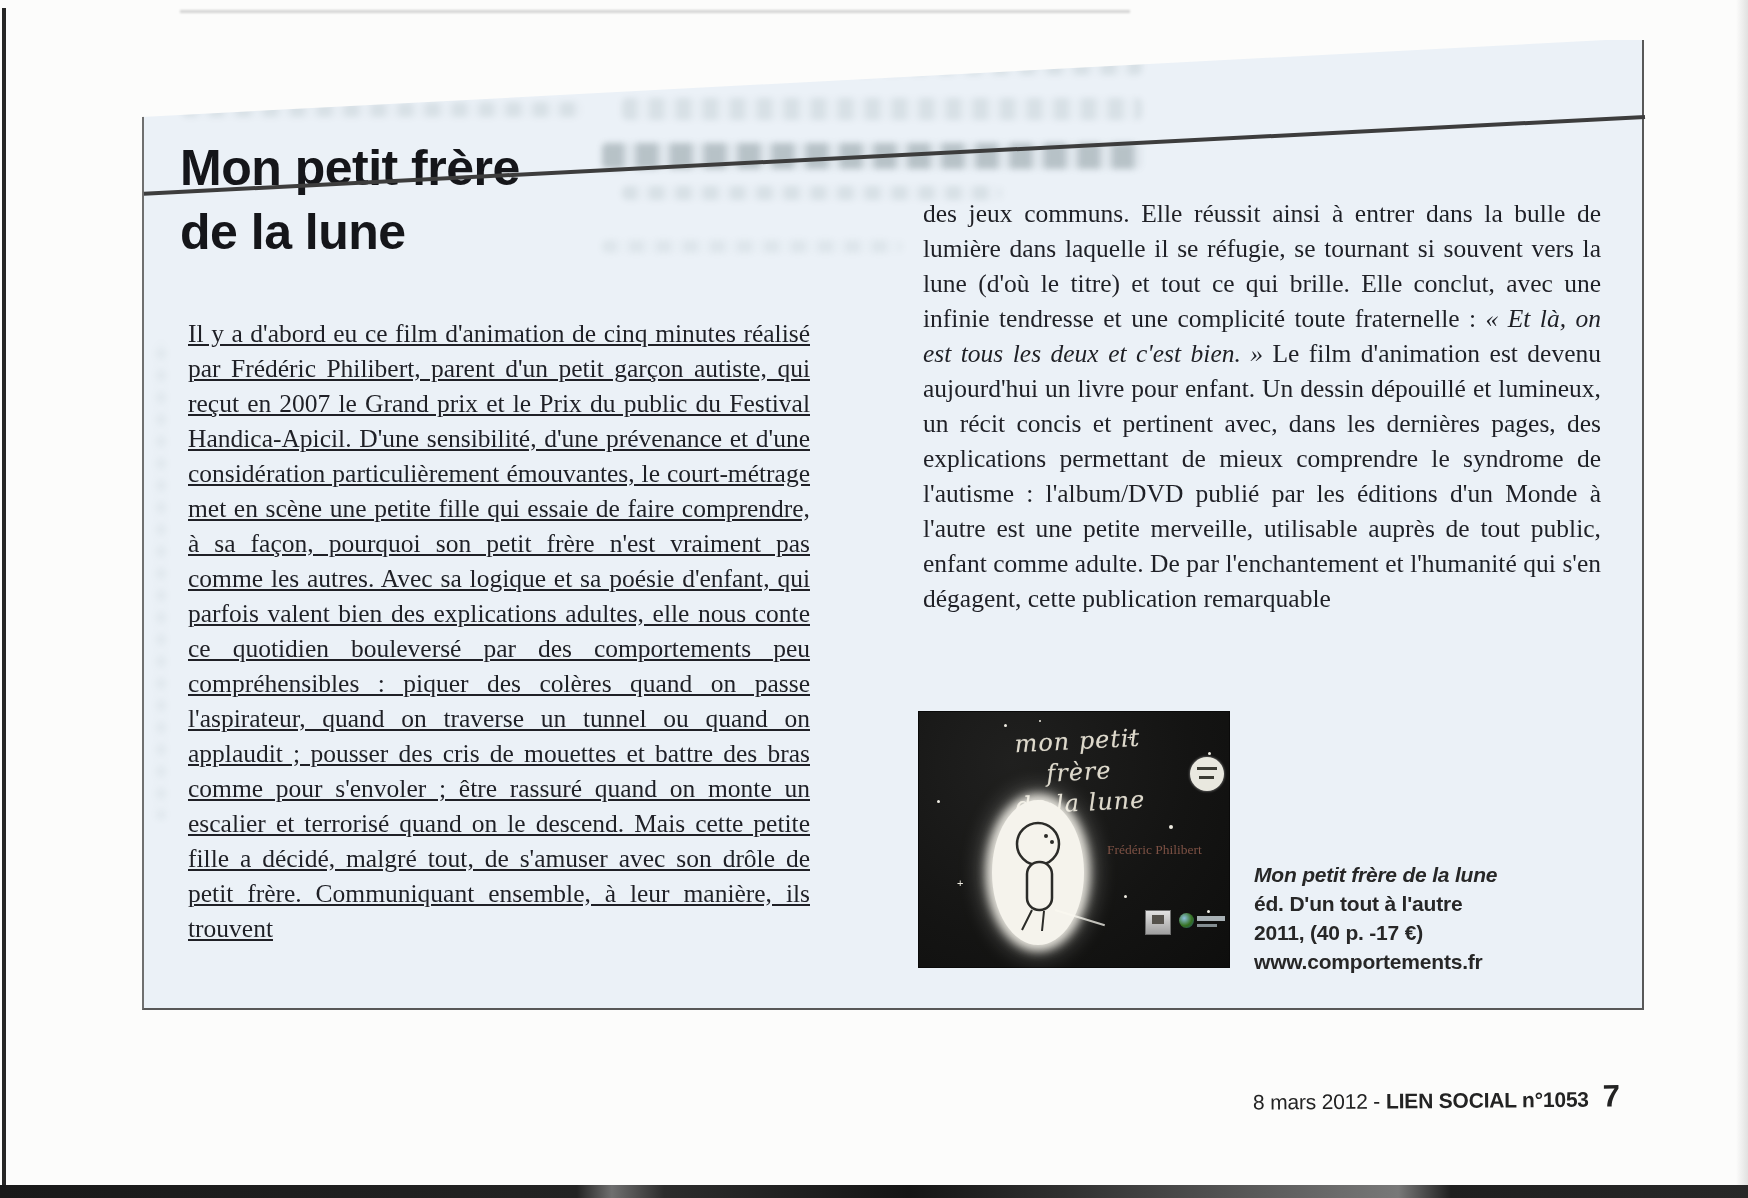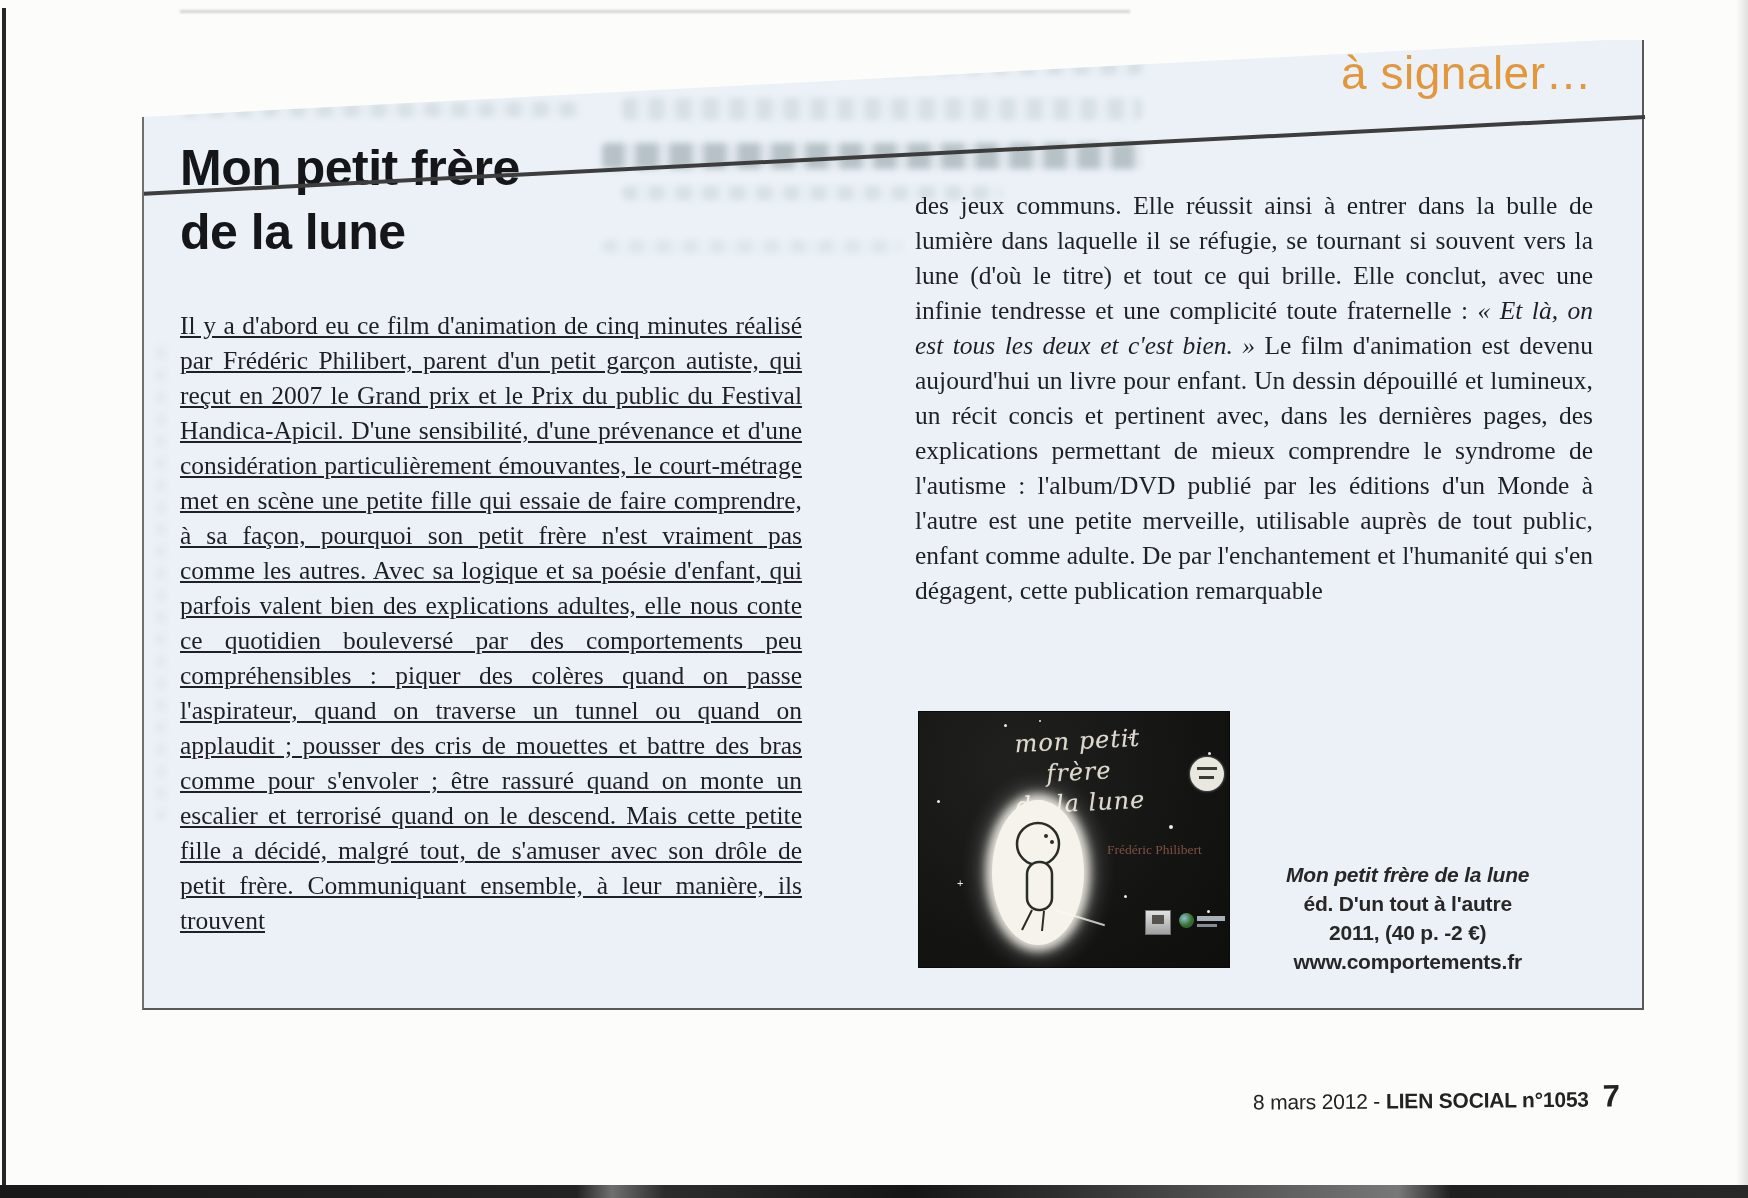--- a/index.html
+++ b/index.html
@@ -112,7 +112,6 @@
   <div class="wedge"></div>
   <div class="topline"></div>
 
-  <div class="section-label">à signaler…</div>
 
   <h1 class="title">
     <span>Mon petit frère</span><br>

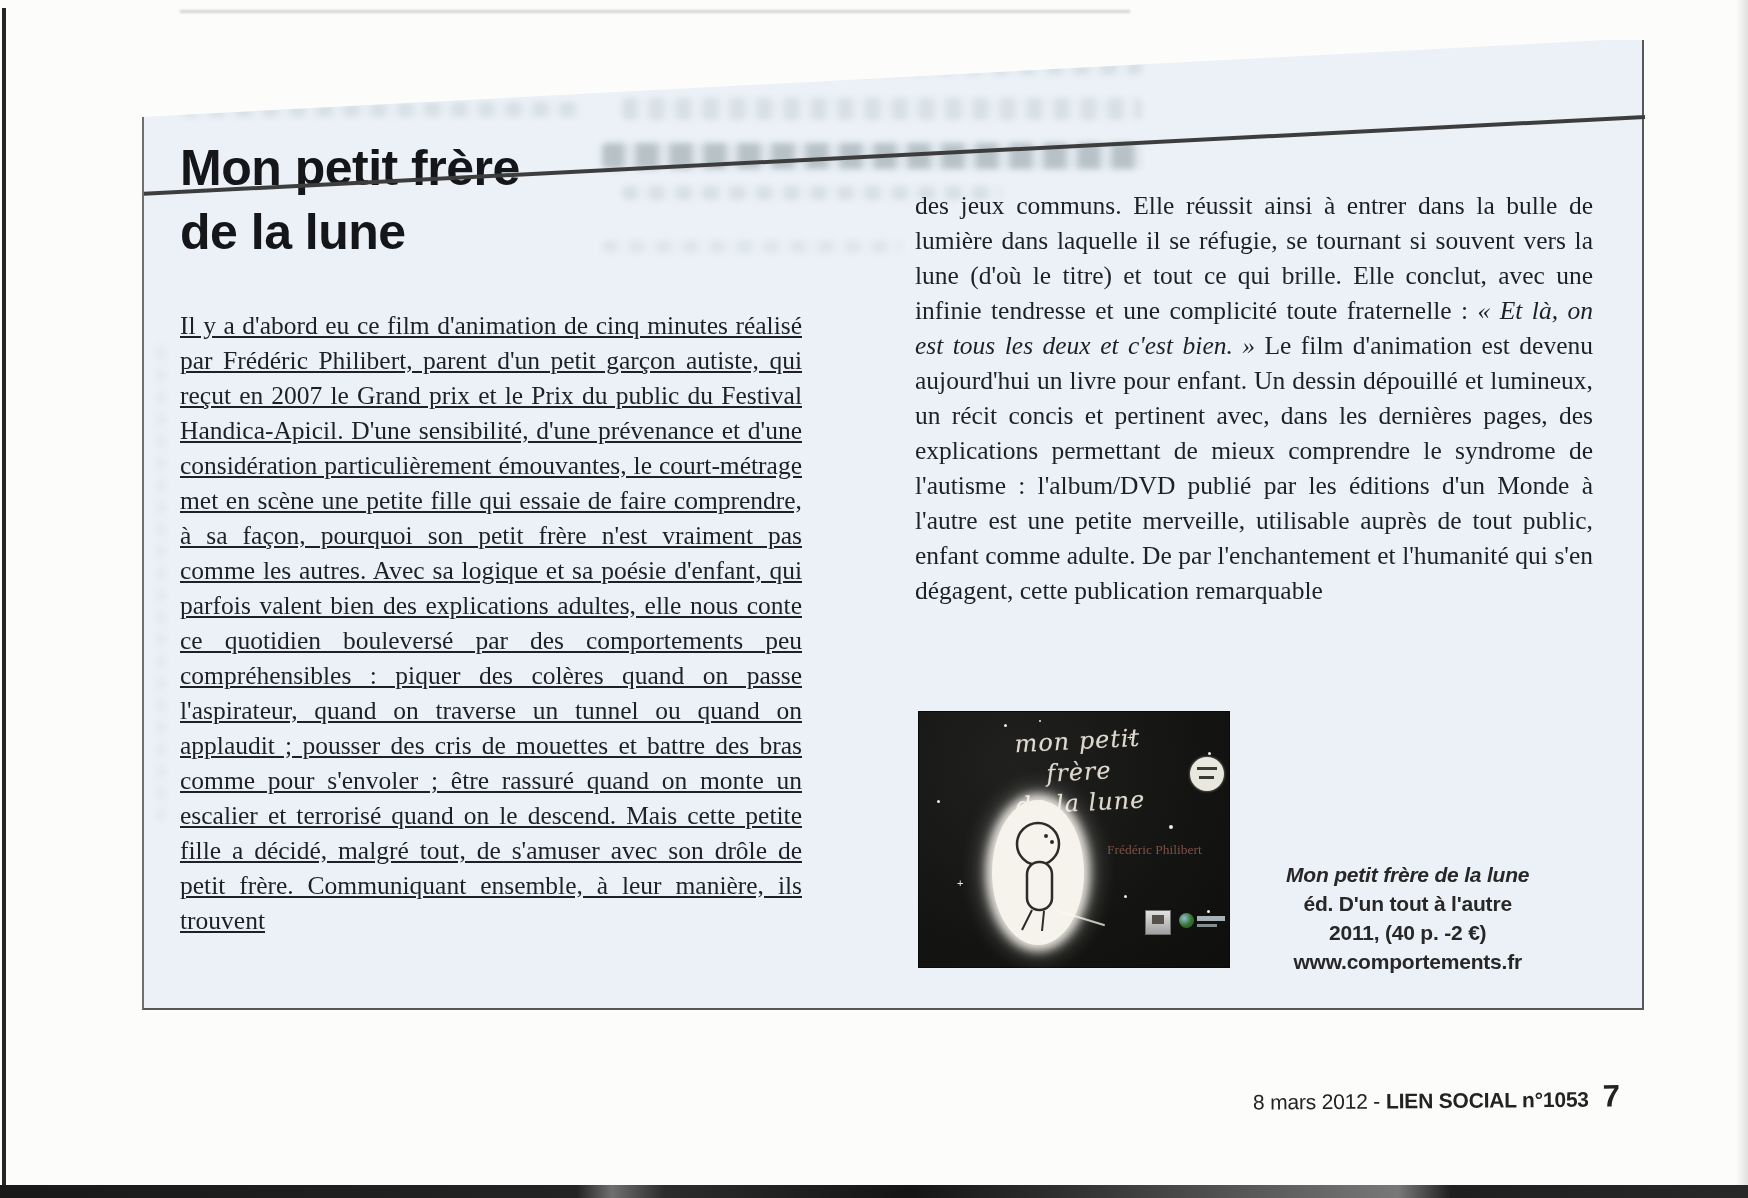--- a/index.html
+++ b/index.html
@@ -43,7 +43,7 @@
     font-size:50px;line-height:64px;font-weight:700;letter-spacing:-.5px;color:#15161a;
   }
   .bodytext{
-    position:absolute;margin:0;z-index:2;
+    position:absolute;margin:8px;z-index:2;
     font-family:"Liberation Serif","DejaVu Serif",serif;
     font-size:25.5px;line-height:35px;color:#1f2026;
     text-align:justify;hyphens:auto;-webkit-hyphens:auto;

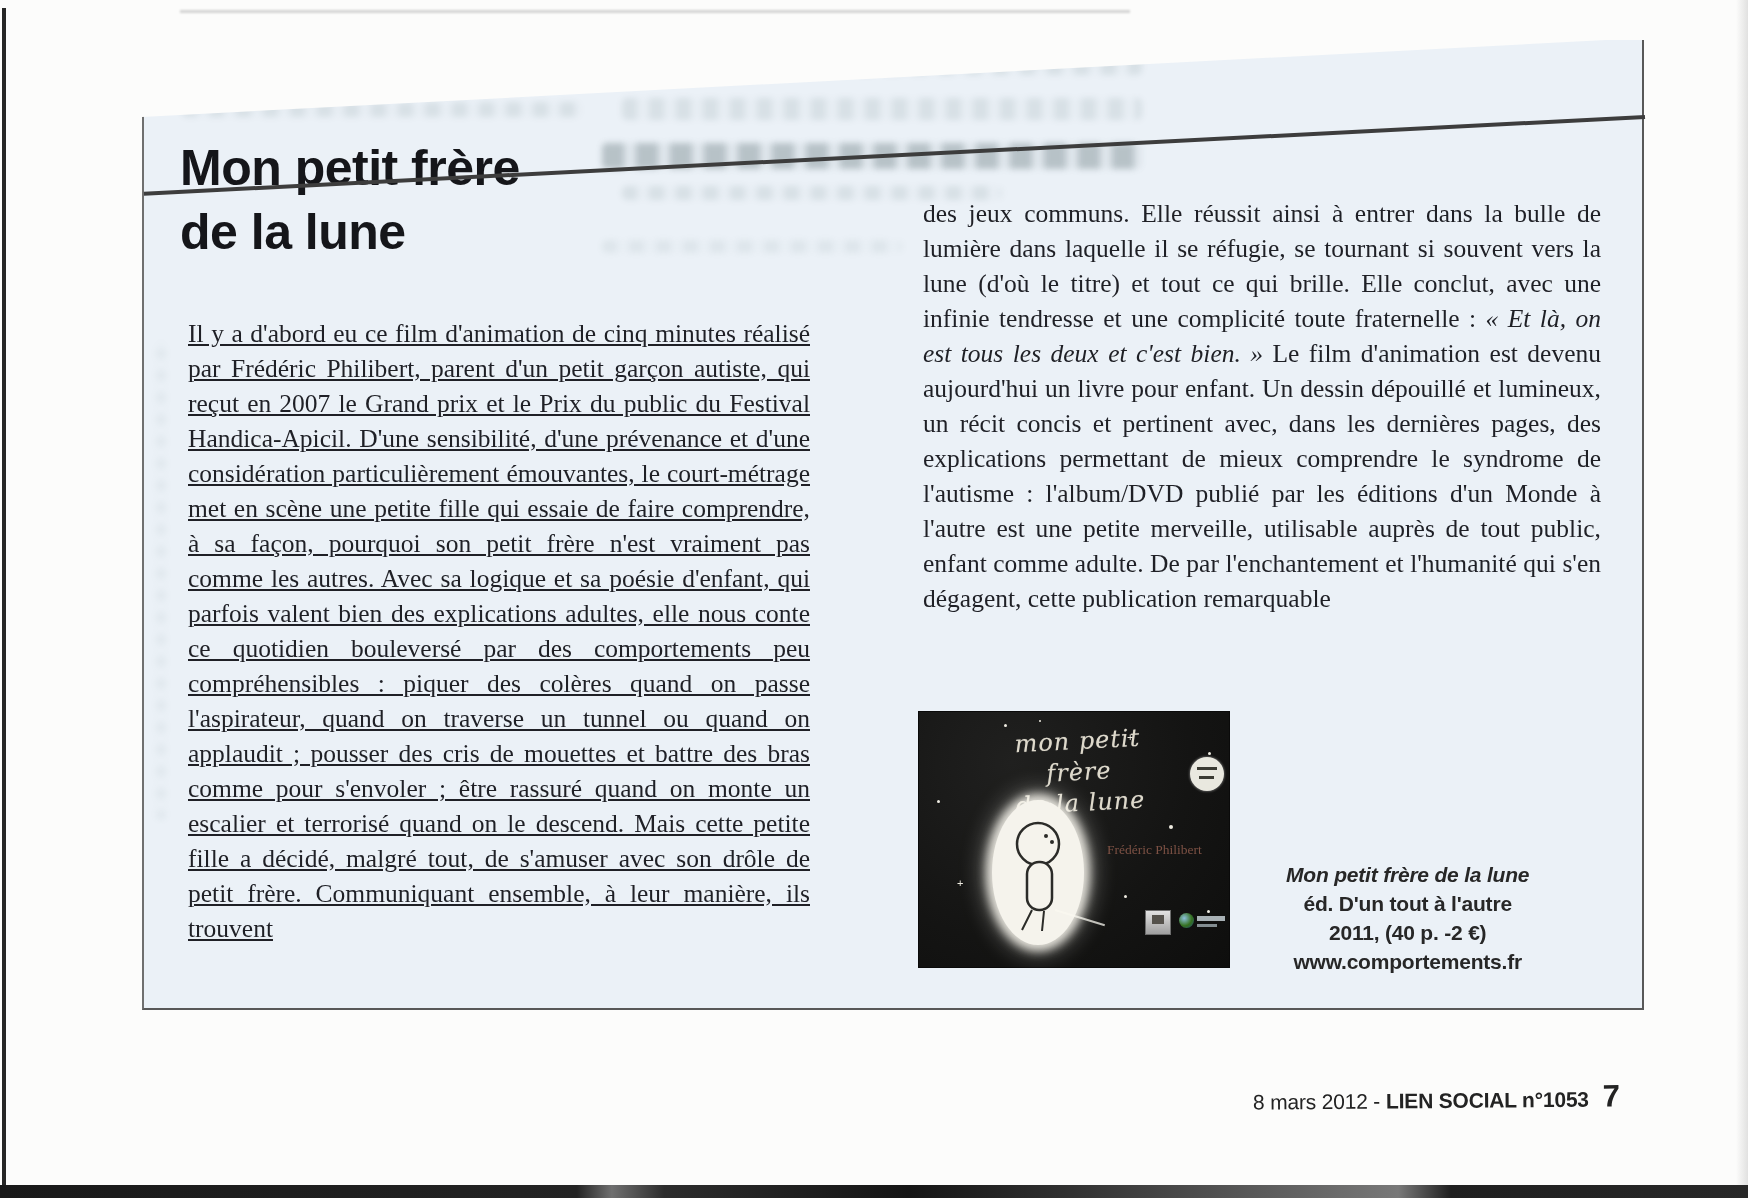--- a/index.html
+++ b/index.html
@@ -82,8 +82,8 @@
   .logo-textbar{position:absolute;left:278px;top:204px;width:28px;height:5px;background:rgba(185,195,200,.9);}
   .logo-textbar2{position:absolute;left:278px;top:212px;width:20px;height:3px;background:rgba(160,172,178,.8);}
   
-  .caption{position:absolute;left:1142px;top:820px;z-index:2;color:#272727;
-    font-size:21px;line-height:29px;font-weight:700;letter-spacing:-.2px;text-align:center;}
+  .caption{position:absolute;left:1110px;top:820px;z-index:2;color:#272727;
+    font-size:21px;line-height:29px;font-weight:700;letter-spacing:-.2px;}
   .caption .it{font-style:italic;}
   .footer{position:absolute;top:1080px;right:128px;display:flex;align-items:baseline;
     color:#232323;transform:rotate(-0.5deg);}

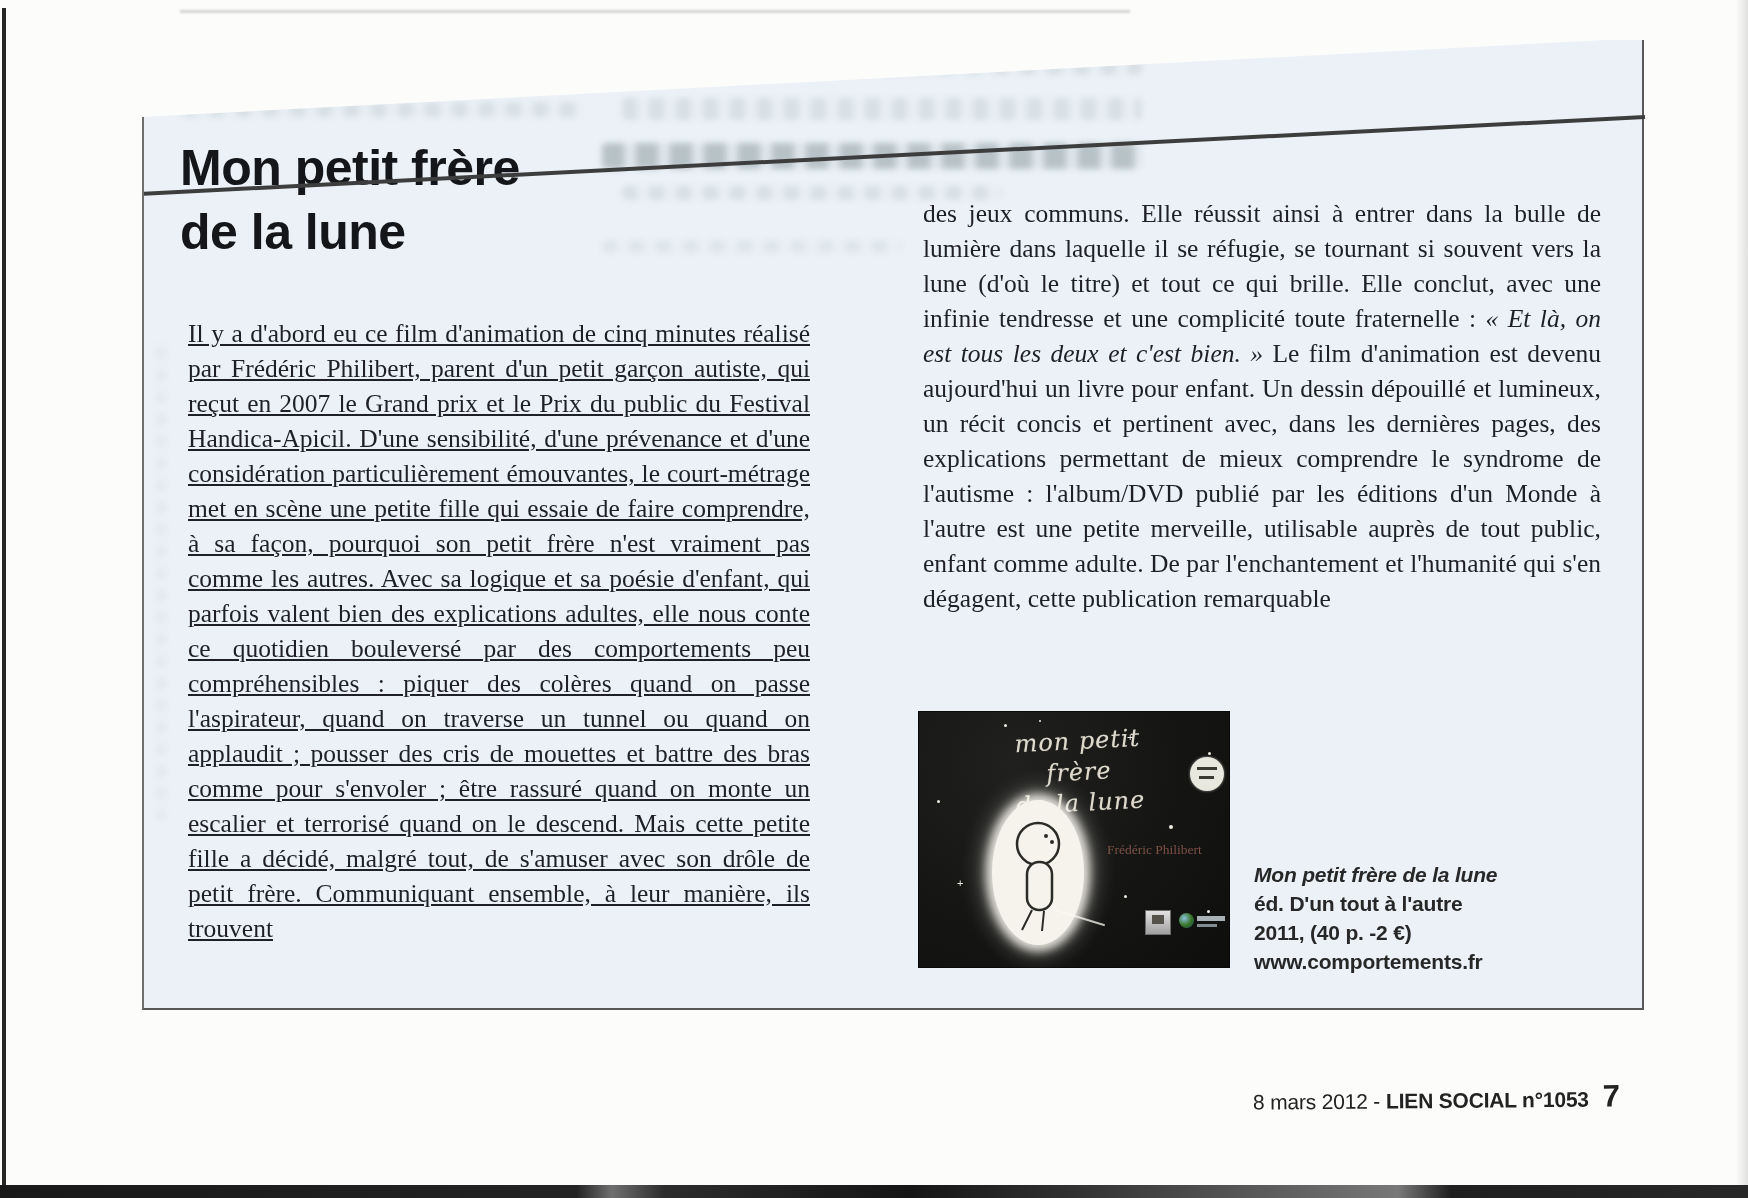--- a/index.html
+++ b/index.html
@@ -168,7 +168,7 @@
   <div class="caption">
     <div class="it">Mon petit frère de la lune</div>
     <div>éd. D'un tout à l'autre</div>
-    <div>2011, (40 p. -2 €)</div>
+    <div>2011, (40 p. -17 €)</div>
     <div>www.comportements.fr</div>
   </div>
 </div>

